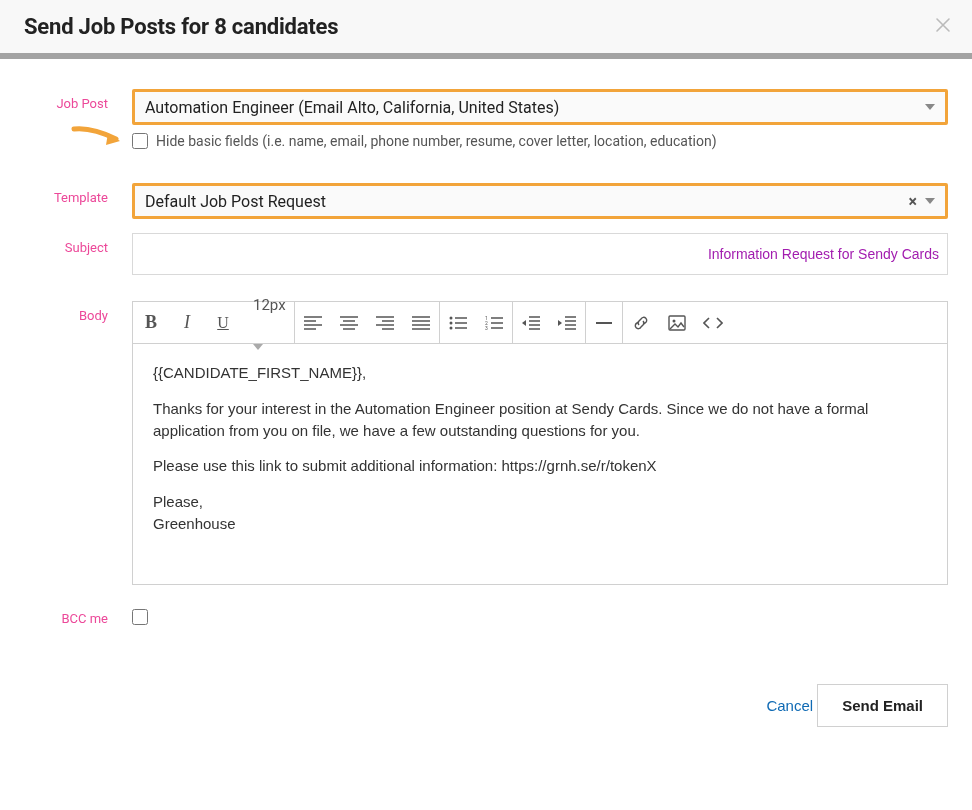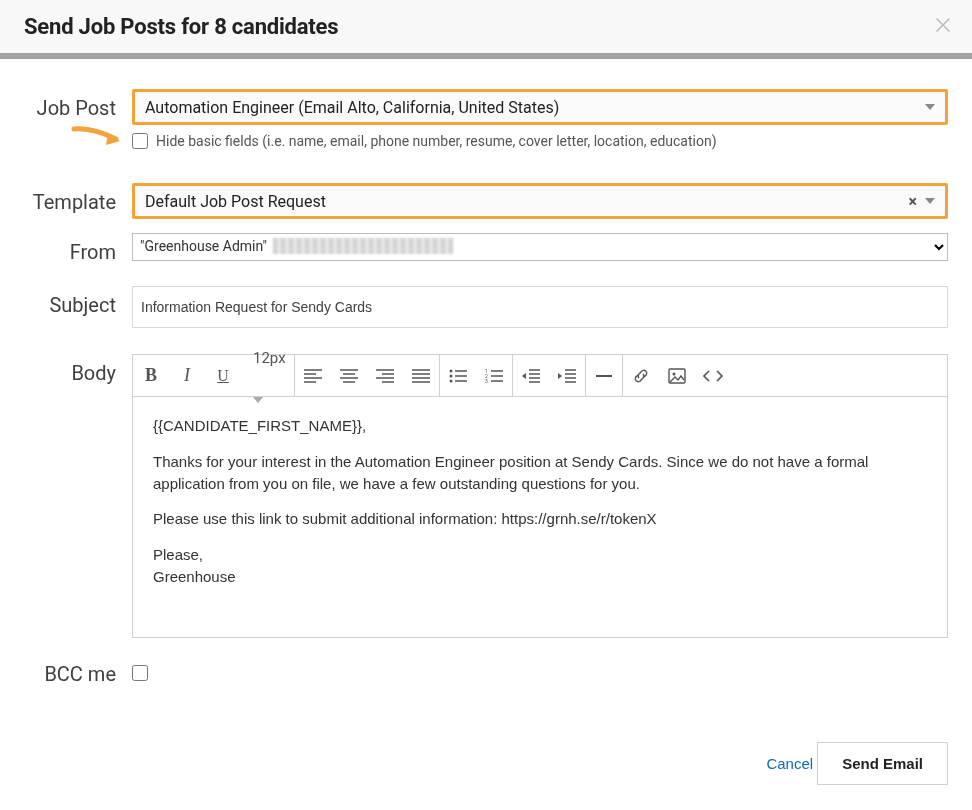--- a/index.html
+++ b/index.html
@@ -49,10 +49,10 @@
     width: 108px;
     min-width: 108px;
     text-align: right;
-    padding-right: 16px;
+    padding-right: 24px;
     padding-top: 7px;
-    font-size: 20px;
-    color: #404040;
+    font-size: 13px;
+    color: #ec4899;
   }
   .form-field {
     flex: 1;

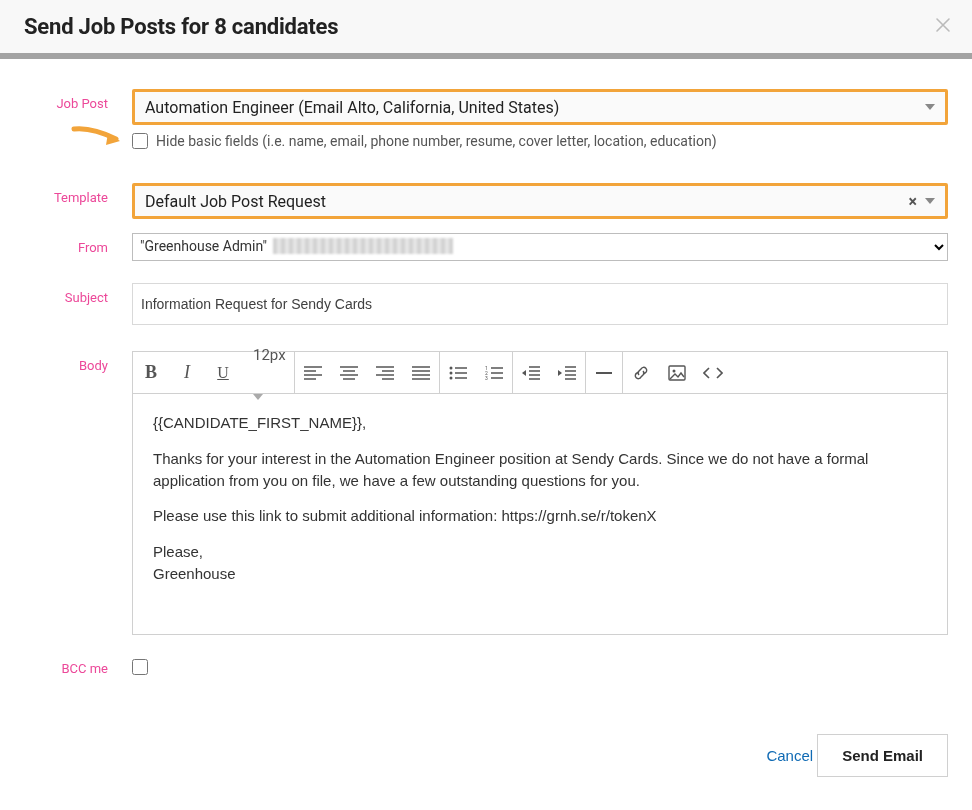--- a/index.html
+++ b/index.html
@@ -276,18 +276,6 @@
     </div>
   </div>
 
-  <div class="form-row" style="margin-bottom:22px;">
-    <div class="form-label">From</div>
-    <div class="form-field">
-      <select class="native-select">
-        <option></option>
-      </select>
-      <div style="position:absolute; left:8px; top:5px; pointer-events:none;" class="from-value">
-        <span>"Greenhouse Admin"</span>
-        <span class="blur-strip"></span>
-      </div>
-    </div>
-  </div>
 
   <div class="form-row" style="margin-bottom:26px;">
     <div class="form-label">Subject</div>

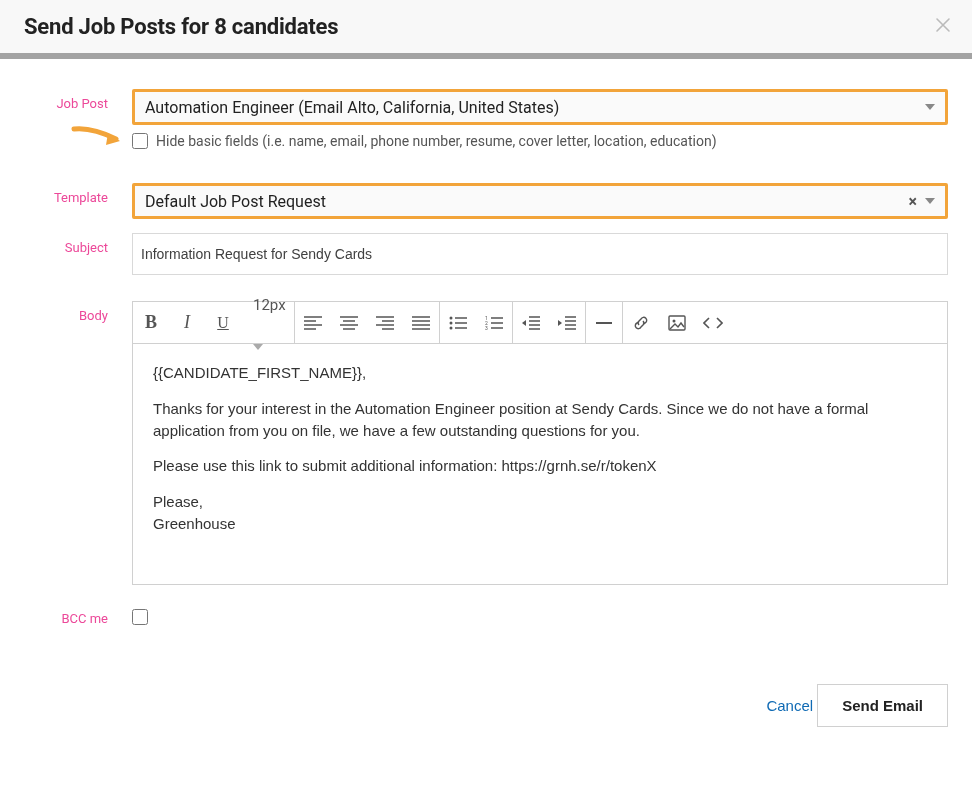--- a/index.html
+++ b/index.html
@@ -125,7 +125,8 @@
     padding: 20px 8px;
     border: 1px solid #d9d9d9;
     font-size: 14px;
-    color: #404040;
+    color: #a21caf;
+    text-align: right;
   }
 
   

